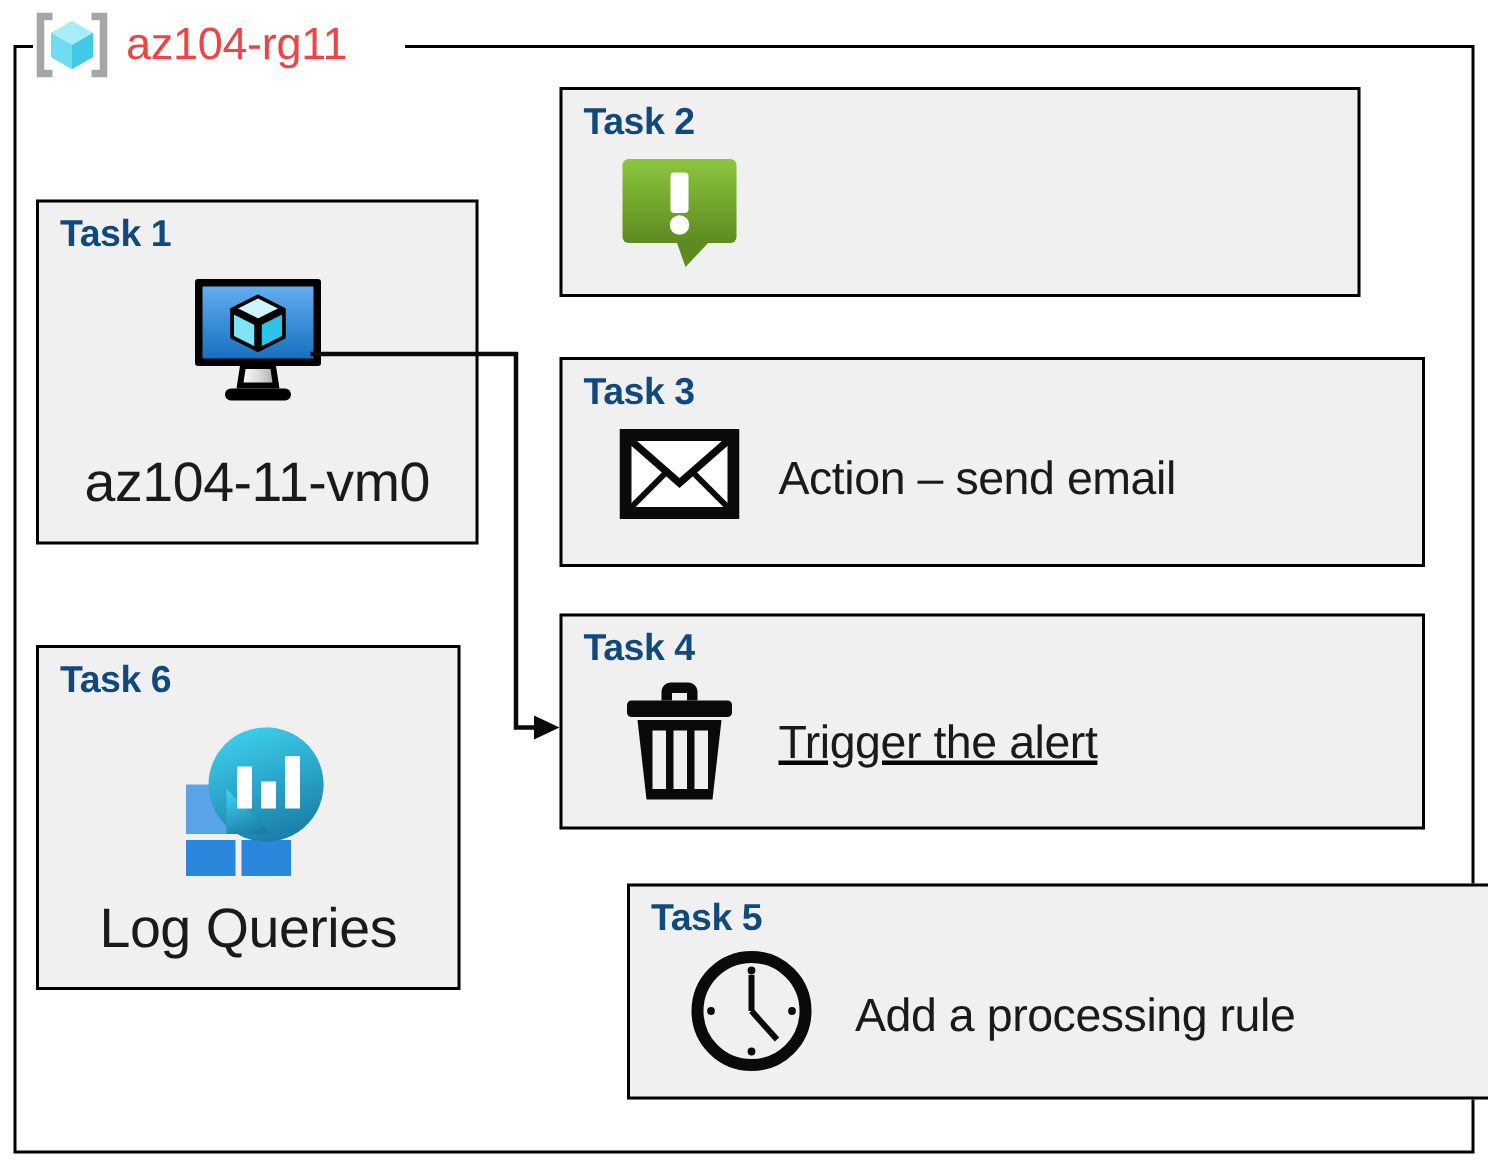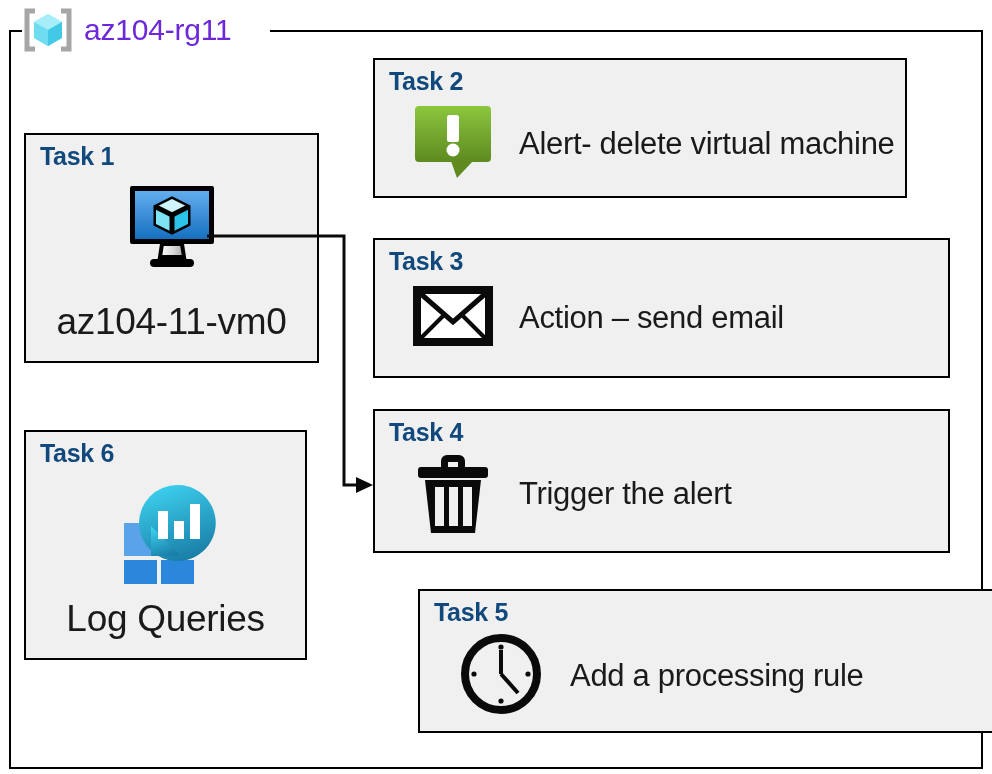--- a/index.html
+++ b/index.html
@@ -36,7 +36,7 @@
   }
   .rg-title {
     font-size: 30px;
-    color: #6d28d9;
+    color: #ef4444;
     letter-spacing: -0.2px;
     white-space: nowrap;
   }

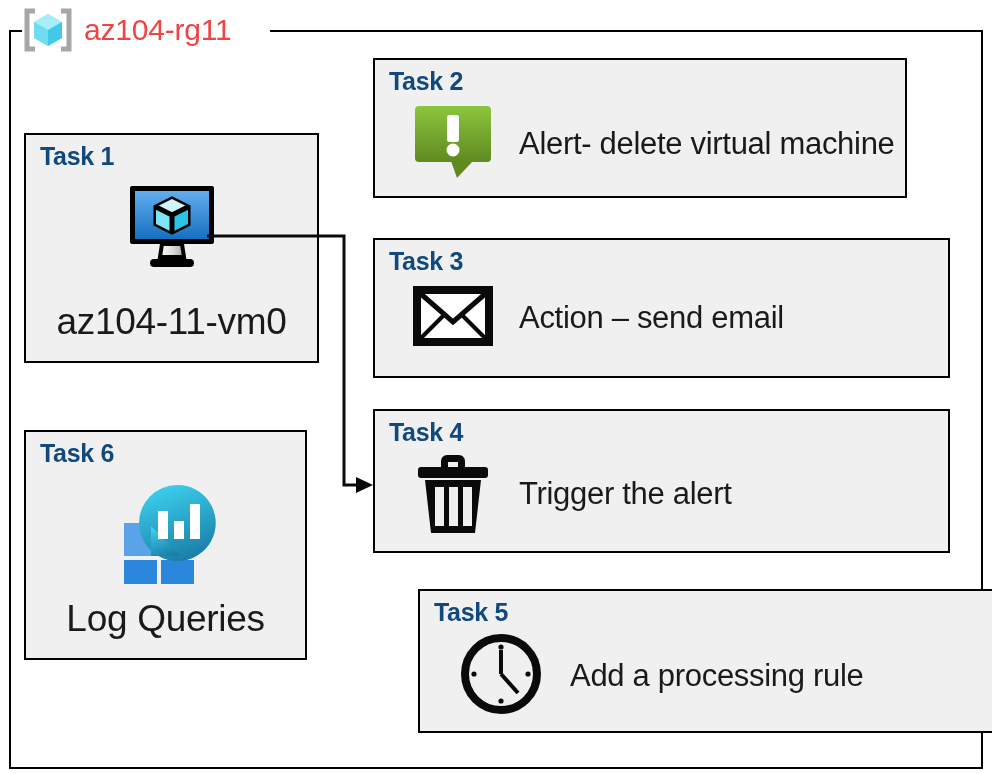--- a/index.html
+++ b/index.html
@@ -199,7 +199,6 @@
           <circle cx="40" cy="46" r="6.5" fill="#FFFFFF"></circle>
         </svg>
       </div>
-      <div class="card-label">Alert- delete virtual machine</div>
     </div>
   </div>
 

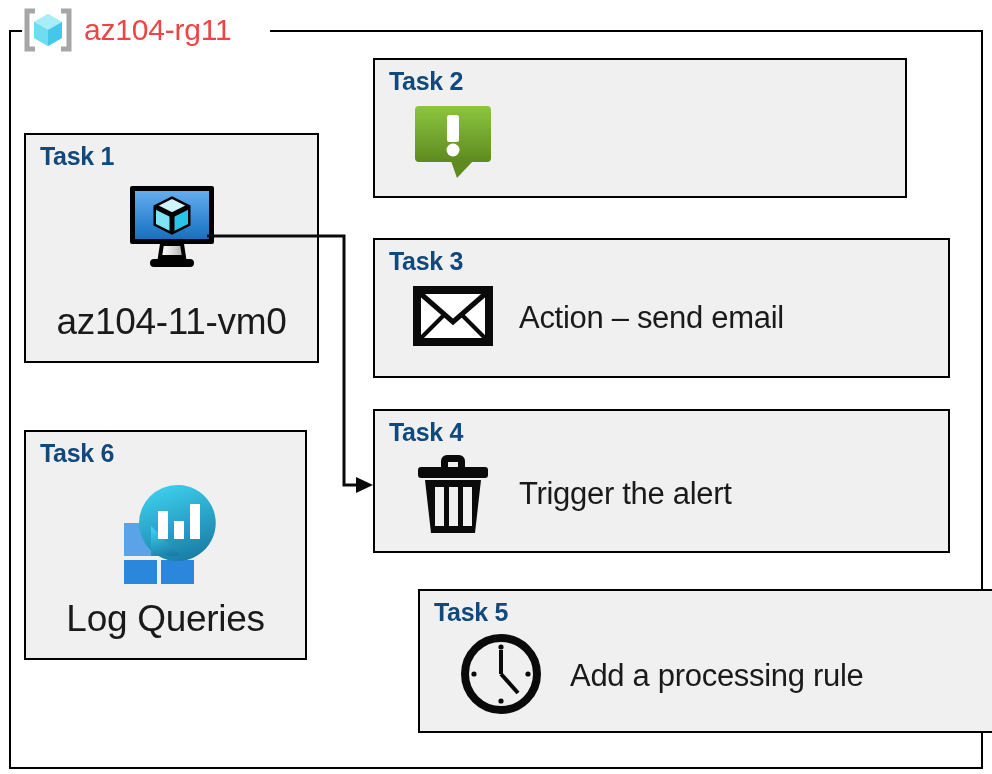--- a/index.html
+++ b/index.html
@@ -219,7 +219,7 @@
 
   <div class="card card-horz" style="left:373px; top:409px; width:577px; height:144px;">
     <div class="card-title">Task 4</div>
-    <div class="row" style="top:38px;">
+    <div class="row" style="top:38px;text-decoration:underline;">
       <div>
         <svg width="80" height="86" viewBox="0 0 80 86">
 

